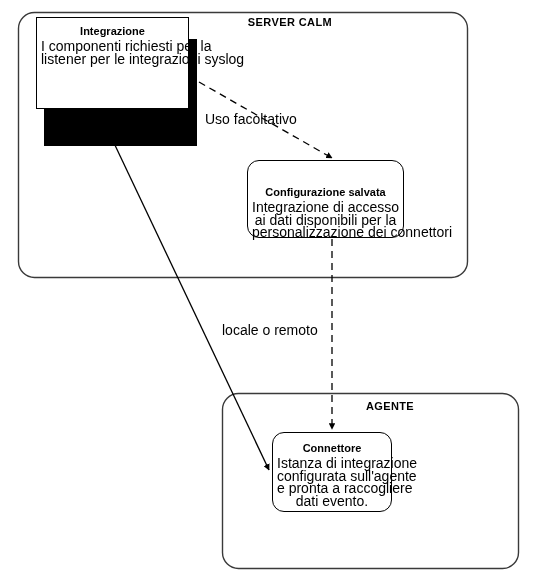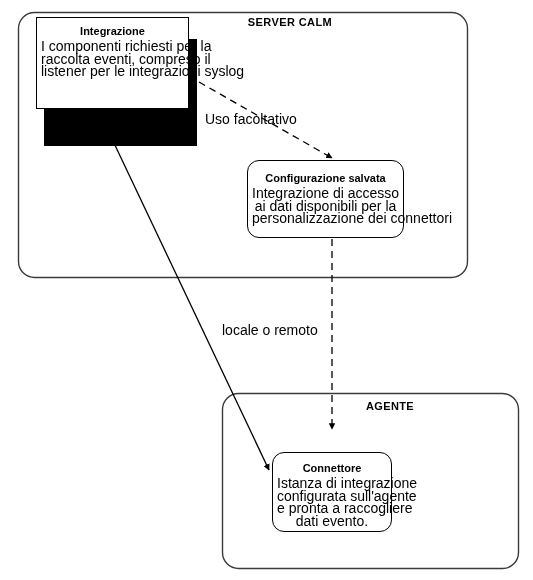--- a/index.html
+++ b/index.html
@@ -152,7 +152,6 @@
     <div class="title">Integrazione</div>
     <div class="desc">
       <div>I componenti richiesti per la</div>
-      <div>raccolta eventi, compreso il</div>
       <div>listener per le integrazioni syslog</div>
     </div>
   </div>

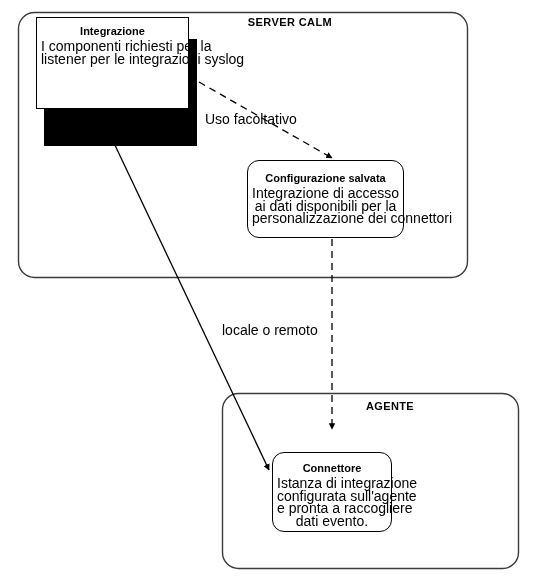--- a/index.html
+++ b/index.html
@@ -89,7 +89,7 @@
     height: 78px;
     border-radius: 12px;
     z-index: 4;
-    padding-top: 10px;
+    padding-top: 24px;
   }
 
   

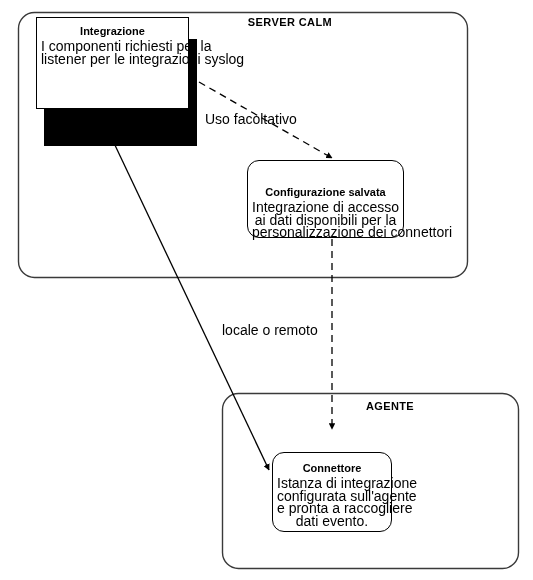--- a/index.html
+++ b/index.html
@@ -101,7 +101,6 @@
     border-radius: 12px;
     z-index: 4;
     padding-top: 8px;
-    margin-top: 20px;
   }
 
   

